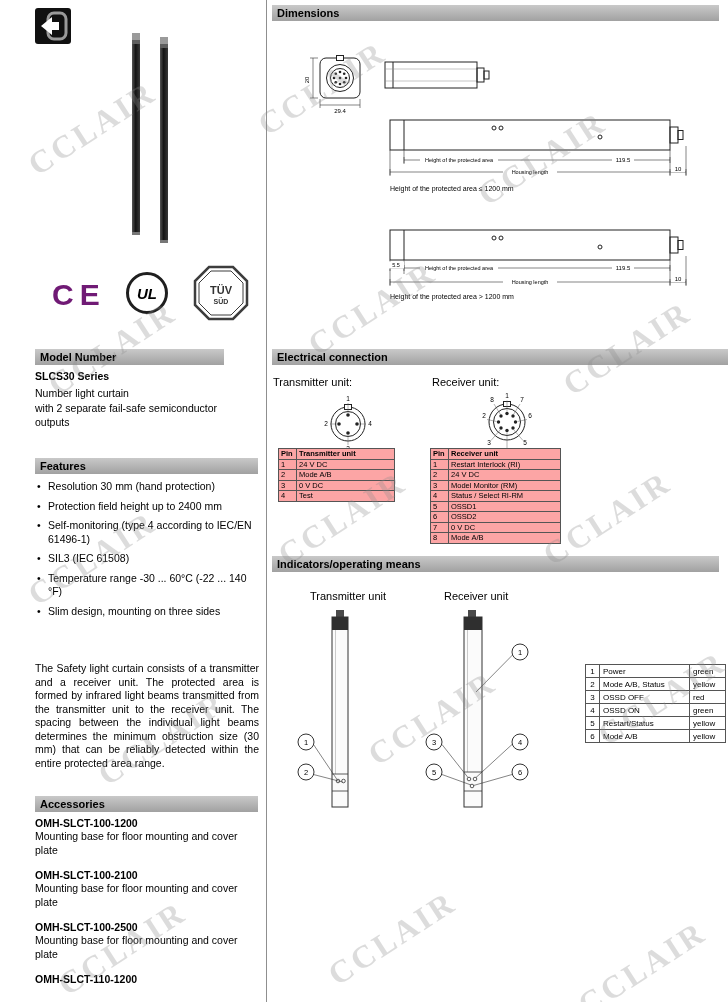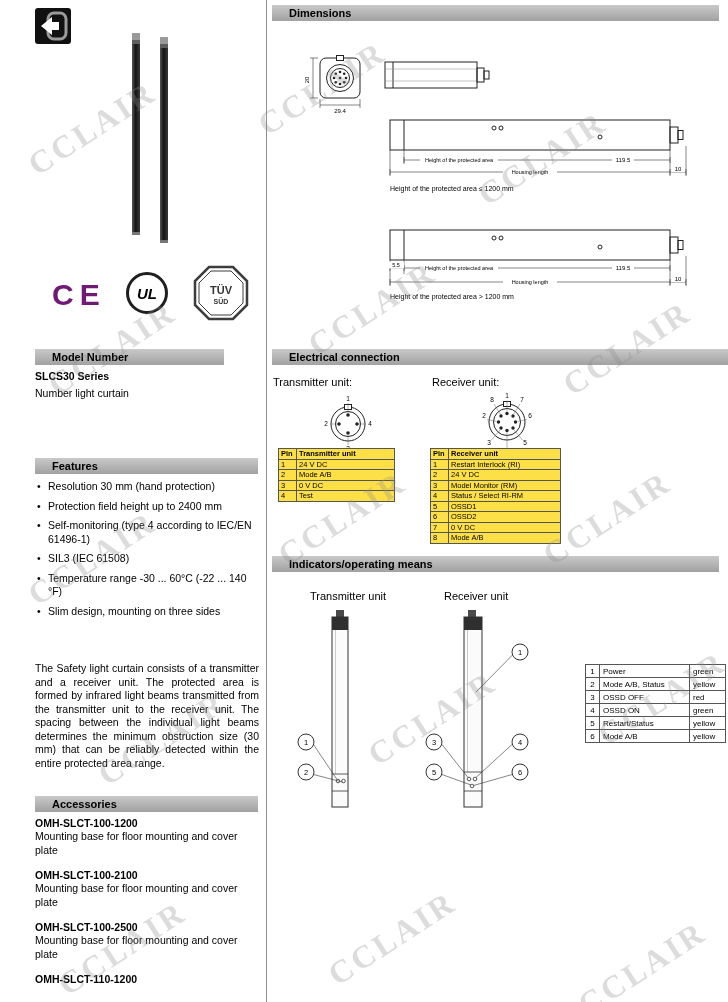--- a/index.html
+++ b/index.html
@@ -9,7 +9,7 @@
   .abs{position:absolute}
   .divider{position:absolute;left:266px;top:0;width:1px;height:1002px;background:#8f8f8f}
   .sec-h{position:absolute;height:16px;background:linear-gradient(180deg,#c9c9c9,#a1a1a1);
-         font-size:11px;font-weight:bold;line-height:16px;padding-left:17px}
+         font-size:11px;font-weight:bold;line-height:16px;padding-left:5px}
   .wm{position:absolute;z-index:40;pointer-events:none;white-space:nowrap;
       font-family:"Liberation Serif","DejaVu Serif",serif;font-size:32px;font-weight:bold;
       letter-spacing:3px;color:rgba(140,140,140,.30);transform:rotate(-33deg)}

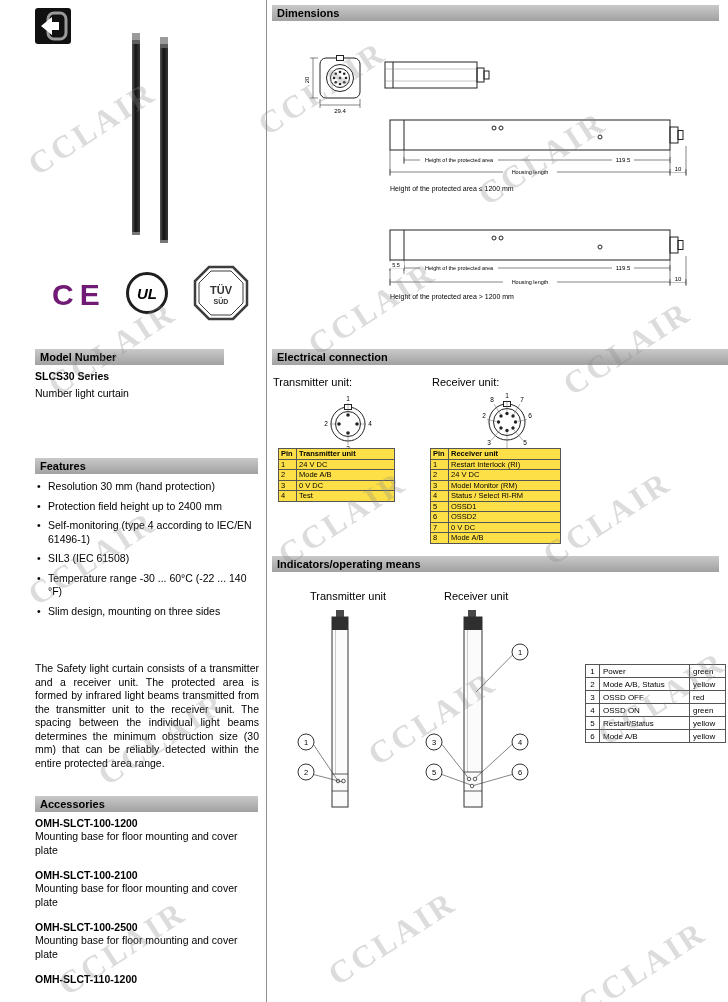--- a/index.html
+++ b/index.html
@@ -77,6 +77,7 @@
   <div class="sec-h" style="left:35px;top:349px;width:189px">Model Number</div>
   <div class="txt bold" style="left:35px;top:370px">SLCS30 Series</div>
   <div class="txt" style="left:35px;top:387px">Number light curtain</div>
+  <div class="txt" style="left:35px;top:402px;width:215px">with 2 separate fail-safe semiconductor outputs</div>
 
   <div class="sec-h" style="left:35px;top:458px;width:223px">Features</div>
   <div class="feat">

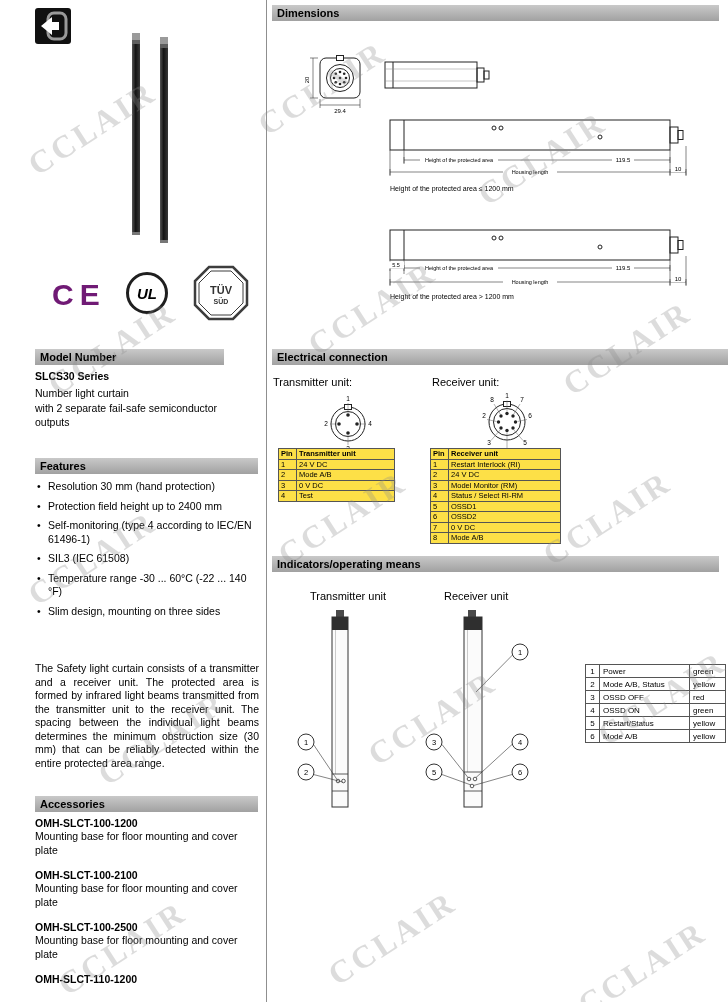--- a/index.html
+++ b/index.html
@@ -29,7 +29,7 @@
   .ul-mark{position:absolute;width:42px;height:42px;border:3px solid #1f1f1f;border-radius:50%;
            display:flex;align-items:center;justify-content:center;font-weight:bold;font-style:italic;font-size:15px}
   .ce-mark{position:absolute;font-size:30px;font-weight:bold;letter-spacing:6px;color:#701a75}
-  table.dtab{position:absolute;border-collapse:collapse;background:#fde047}
+  table.dtab{position:absolute;border-collapse:collapse;background:#fca5a5}
   table.dtab th,table.dtab td{border:1px solid #555;font-size:7.5px;padding:0 2px;height:10.5px;
            text-align:left;font-weight:normal;white-space:nowrap;vertical-align:middle}
   table.dtab th{font-weight:bold}

